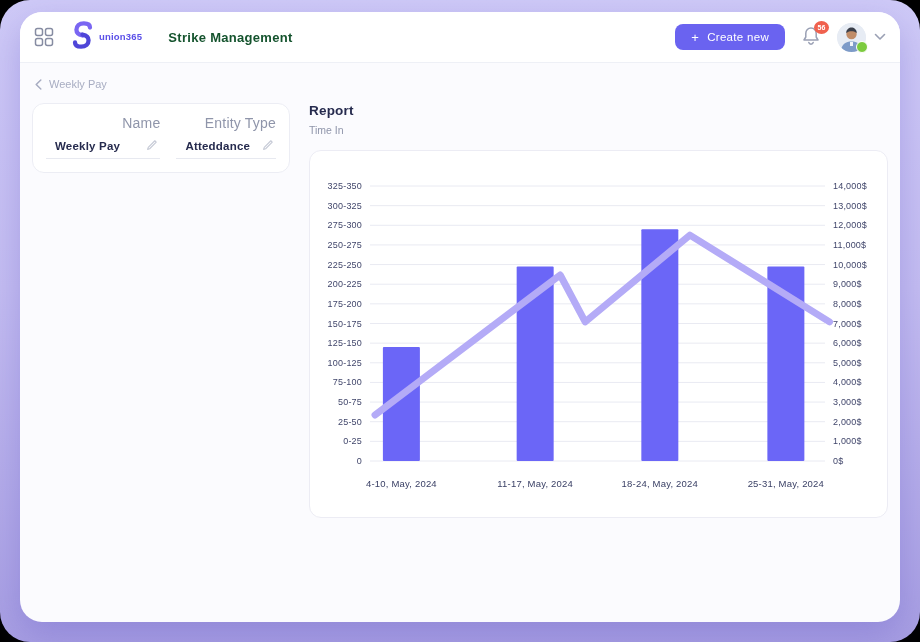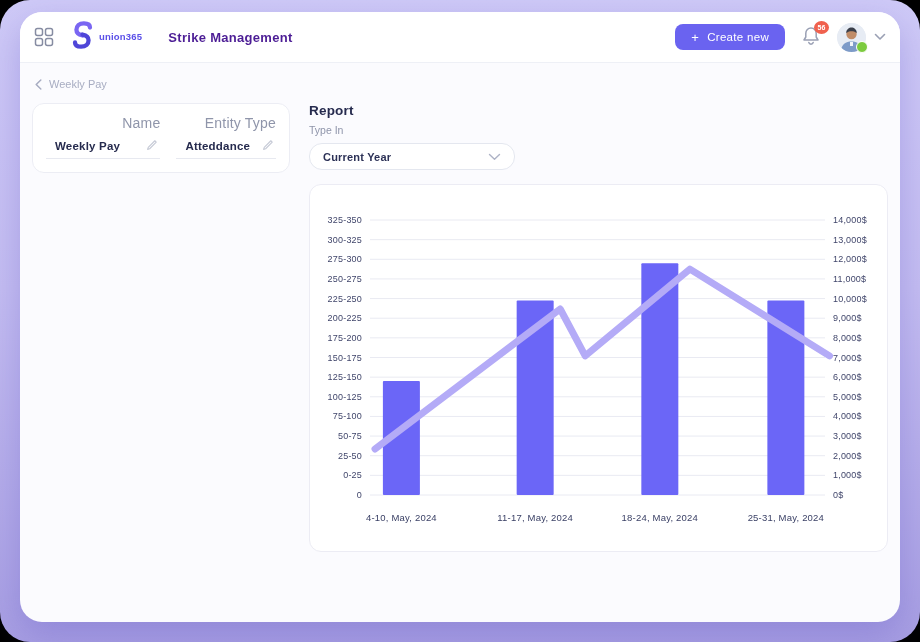--- a/index.html
+++ b/index.html
@@ -13,7 +13,7 @@
   .grid-btn{width:20px;height:20px;cursor:pointer;}
   .logo{display:flex;align-items:center;gap:5px;margin-left:17px;}
   .logo-txt{display:flex;flex-direction:row;font-weight:700;color:#5a4fe8;font-size:9.5px;line-height:9.5px;letter-spacing:.2px;}
-  .app-title{margin-left:26px;font-size:13px;font-weight:700;color:#4c1d95;letter-spacing:.3px;}
+  .app-title{margin-left:26px;font-size:13px;font-weight:700;color:#14532d;letter-spacing:.3px;}
   .spacer{flex:1;}
   .create-btn{display:flex;align-items:center;gap:8px;background:#6a63f0;color:#fff;border:none;
     border-radius:8px;height:26px;padding:0 16px;font-size:11.5px;font-family:inherit;cursor:pointer;letter-spacing:.3px;}

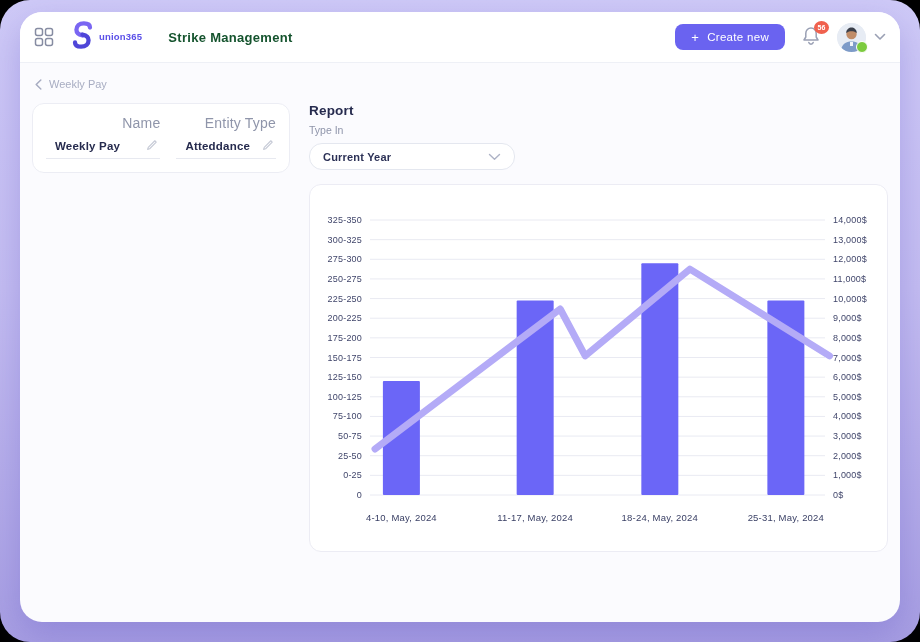--- a/index.html
+++ b/index.html
@@ -155,7 +155,7 @@
 
       <div class="main-col">
         <div class="report-title">Report</div>
-        <div class="time-in">Type In</div>
+        <div class="time-in">Time In</div>
 
         <div class="select">
           <span class="select-value">Current Year</span>

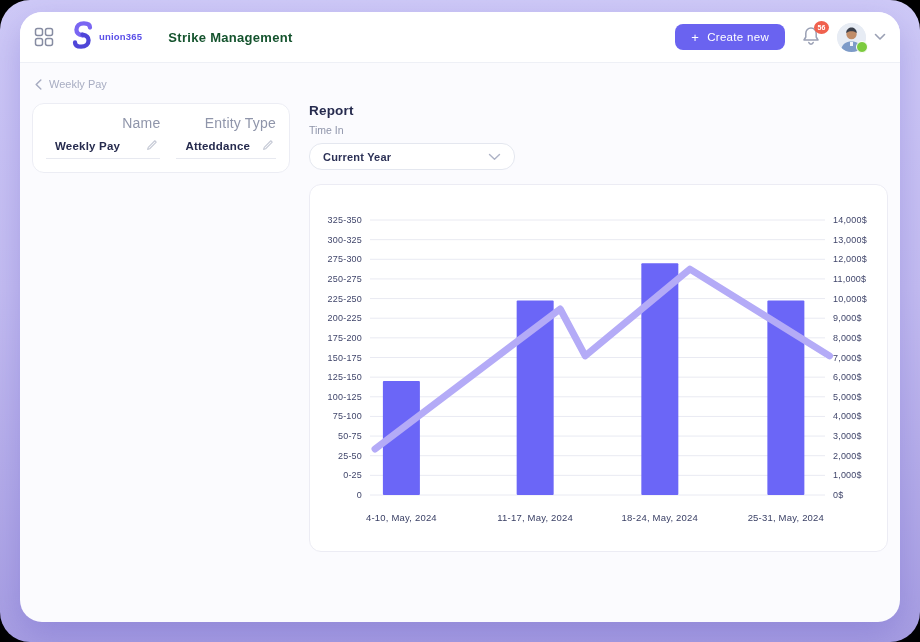--- a/index.html
+++ b/index.html
@@ -157,12 +157,6 @@
         <div class="report-title">Report</div>
         <div class="time-in">Time In</div>
 
-        <div class="select">
-          <span class="select-value">Current Year</span>
-          <svg width="13" height="8" viewBox="0 0 13 8" fill="none">
-            <path d="M1.5 1.5 L6.5 6.2 L11.5 1.5" stroke="#aeb3c6" stroke-width="1.4" stroke-linecap="round" stroke-linejoin="round"></path>
-          </svg>
-        </div>
 
         <div class="chart-card">
           <svg width="580" height="352" viewBox="0 0 580 352">

